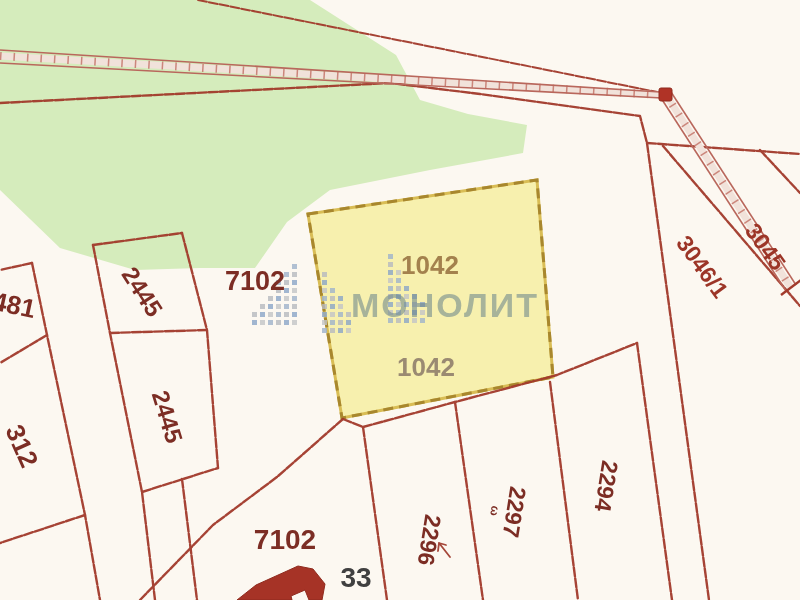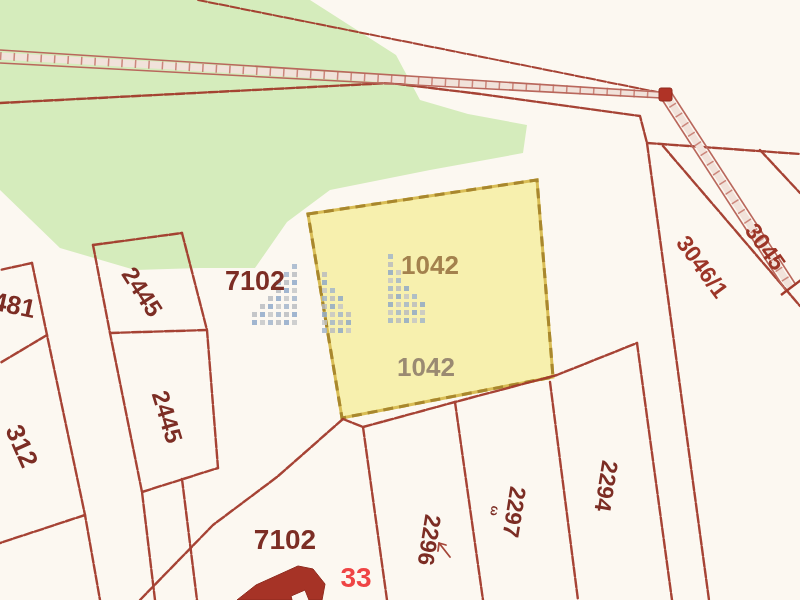--- a/index.html
+++ b/index.html
@@ -177,6 +177,7 @@
   <div class="lbl" style="left:285px;top:540px;font-size:28px;">7102</div>
   <div class="lbl gray" style="left:356px;top:578px;font-size:28px;">33</div>
 
+  <div class="wm" style="left:445px;top:305px;">МОНОЛИТ</div>
 </div>
 
 </body></html>

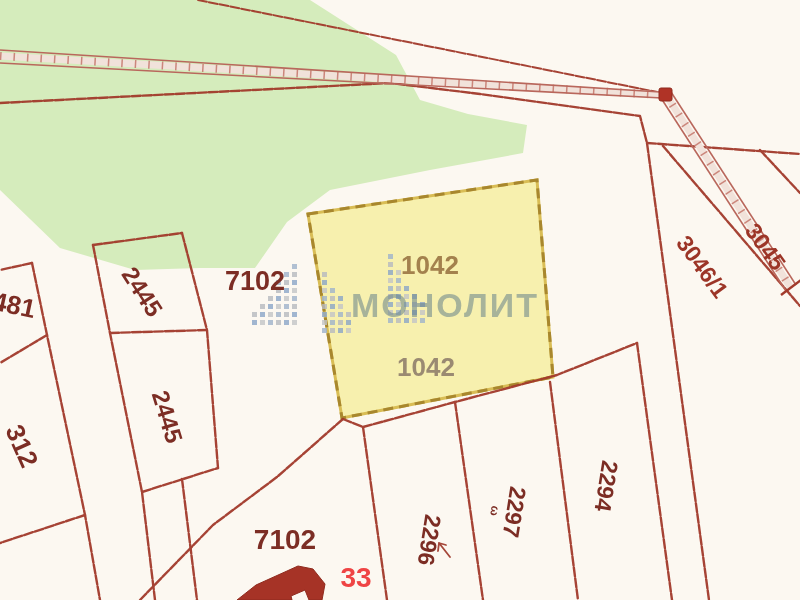--- a/index.html
+++ b/index.html
@@ -11,7 +11,7 @@
   .lbl.gold{color:#a3814d;}
   .lbl.mut {color:#9a8a72;}
   .lbl.red {color:#9c3527;}
-  .lbl.gray{color:#ef4444;text-align:center;}
+  .lbl.gray{color:#404040;text-align:center;}
   .wm{position:absolute;transform:translate(-50%,-50%);font-weight:bold;font-size:34px;
       letter-spacing:2px;color:rgba(109,134,140,.58);white-space:nowrap;}
 </style>

